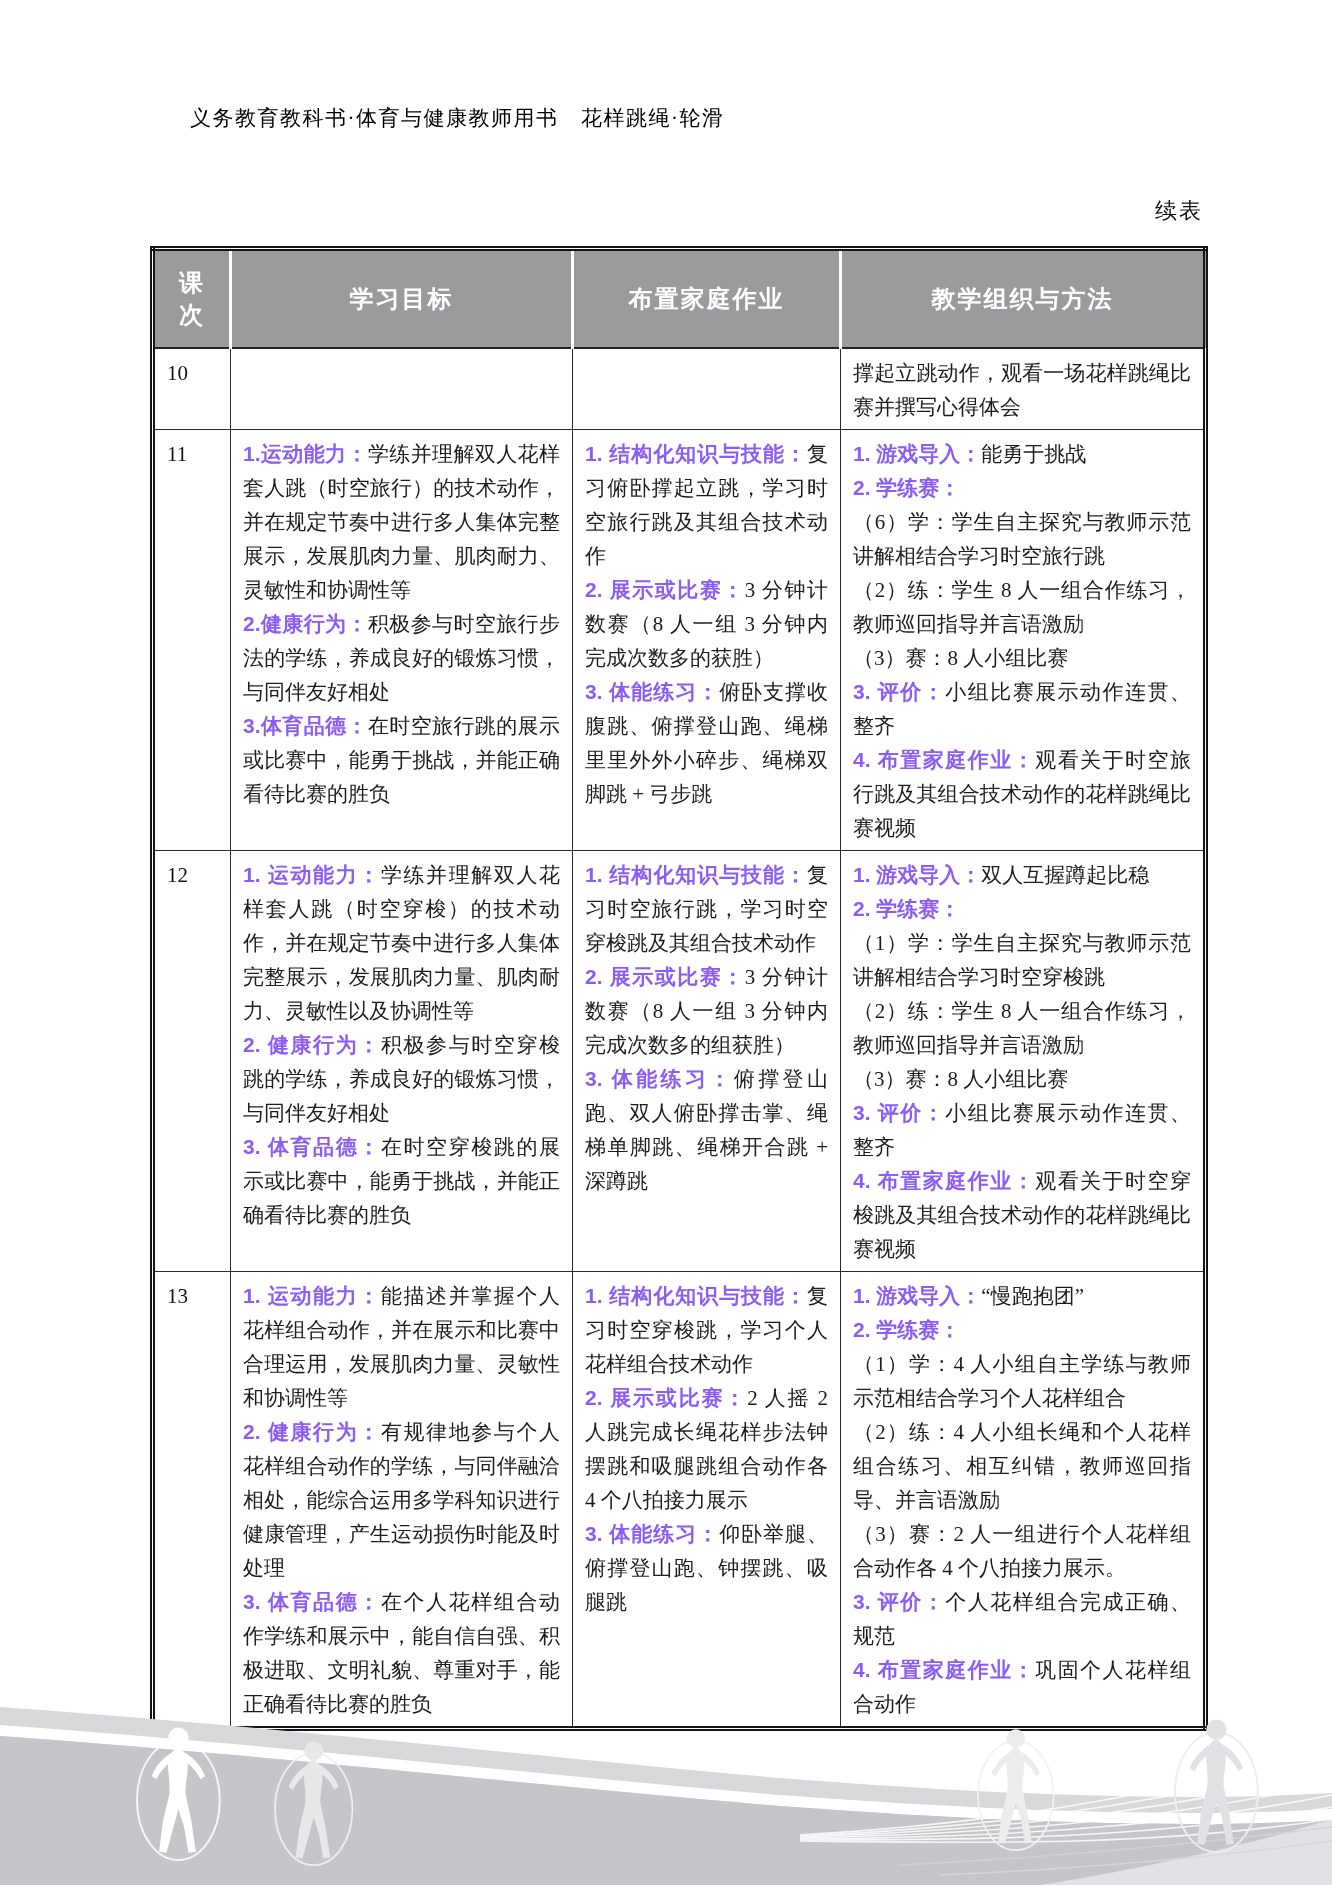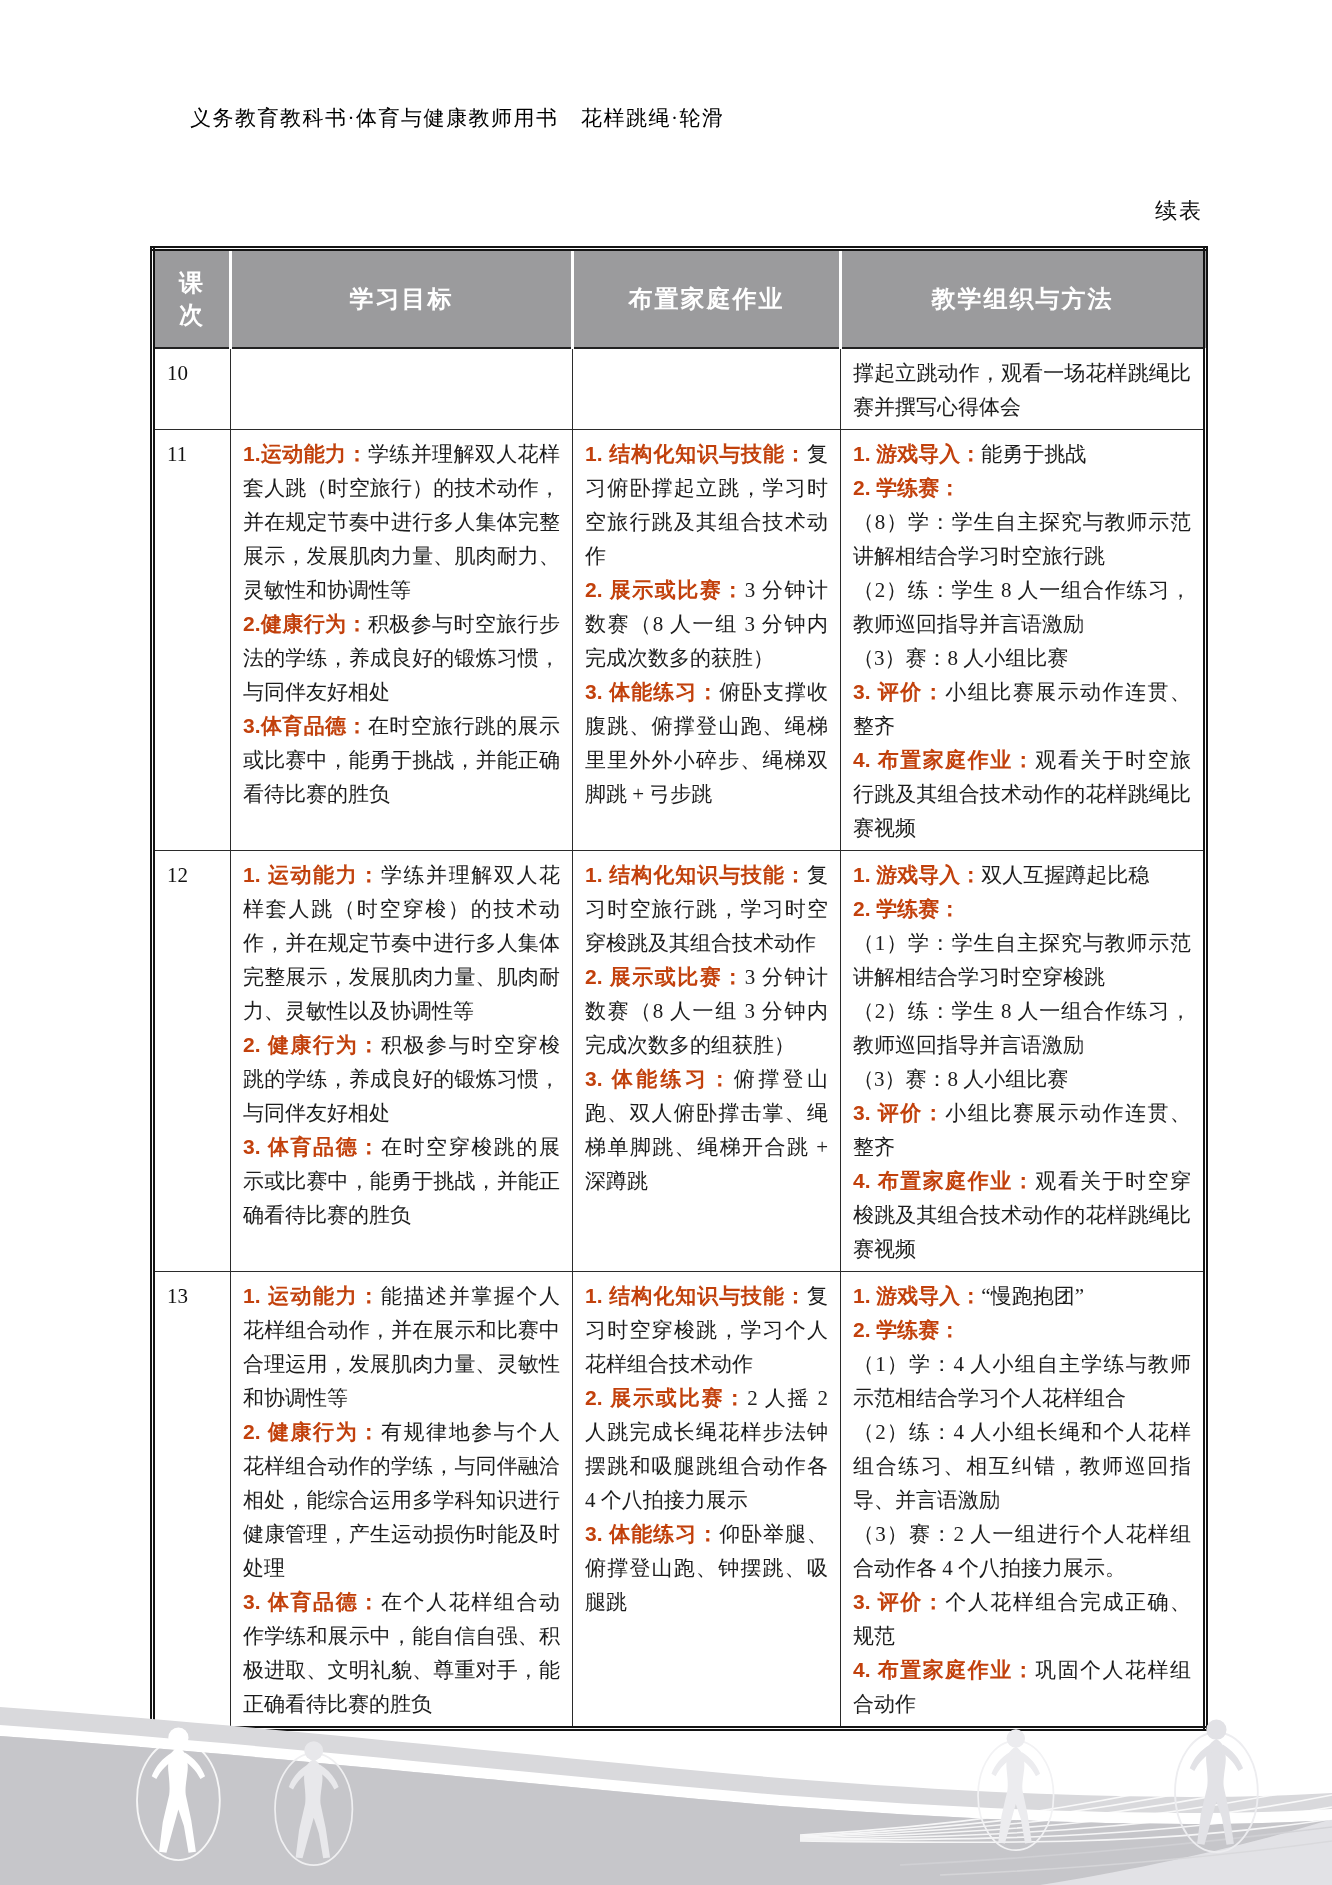--- a/index.html
+++ b/index.html
@@ -43,7 +43,7 @@
   p.item { margin:0; }
   .hb {
     font-family:"Liberation Sans","DejaVu Sans",sans-serif;
-    font-weight:bold; color:#c2410c;
+    font-weight:bold; color:#8b5cf6;
   }
   .footer {
     position:absolute; top:1742px; left:150px; width:1053px;

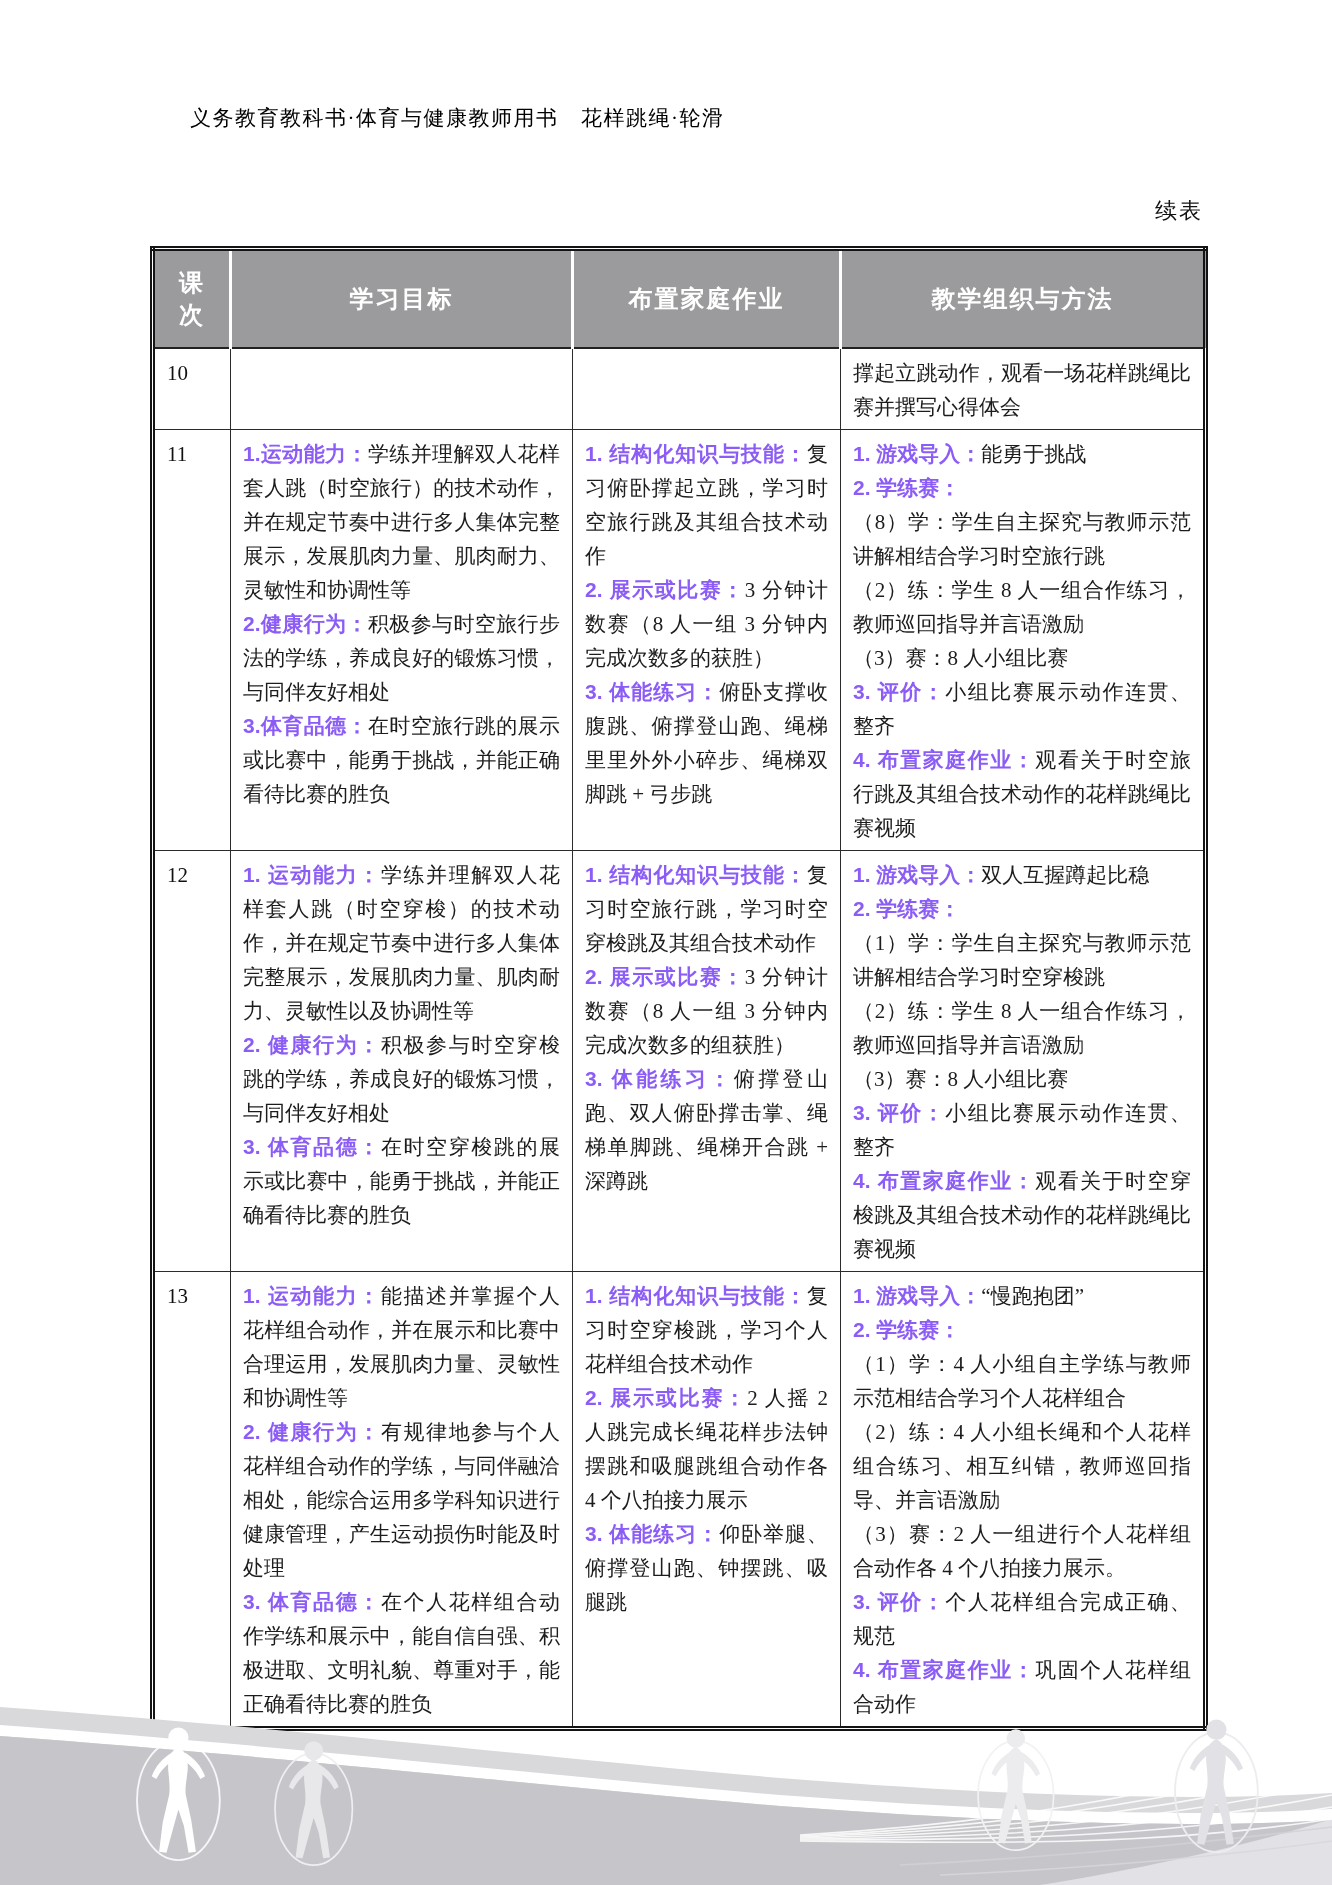--- a/index.html
+++ b/index.html
@@ -104,7 +104,7 @@
           <td>
             <p class="item"><span class="hb">1. 游戏导入：</span><span>能勇于挑战</span></p>
             <p class="item"><span class="hb">2. 学练赛：</span></p>
-            <p class="item"><span>（8）学：学生自主探究与教师示范讲解相结合学习时空旅行跳</span></p>
+            <p class="item"><span>（6）学：学生自主探究与教师示范讲解相结合学习时空旅行跳</span></p>
             <p class="item"><span>（2）练：学生 8 人一组合作练习，教师巡回指导并言语激励</span></p>
             <p class="item"><span>（3）赛：8 人小组比赛</span></p>
             <p class="item"><span class="hb">3. 评价：</span><span>小组比赛展示动作连贯、整齐</span></p>

